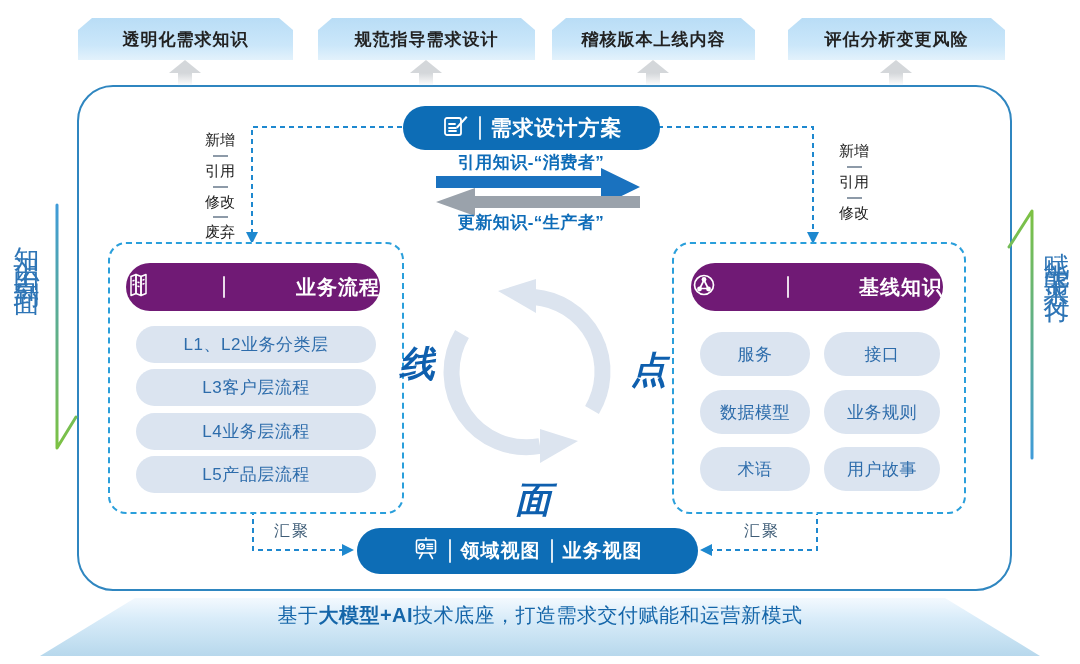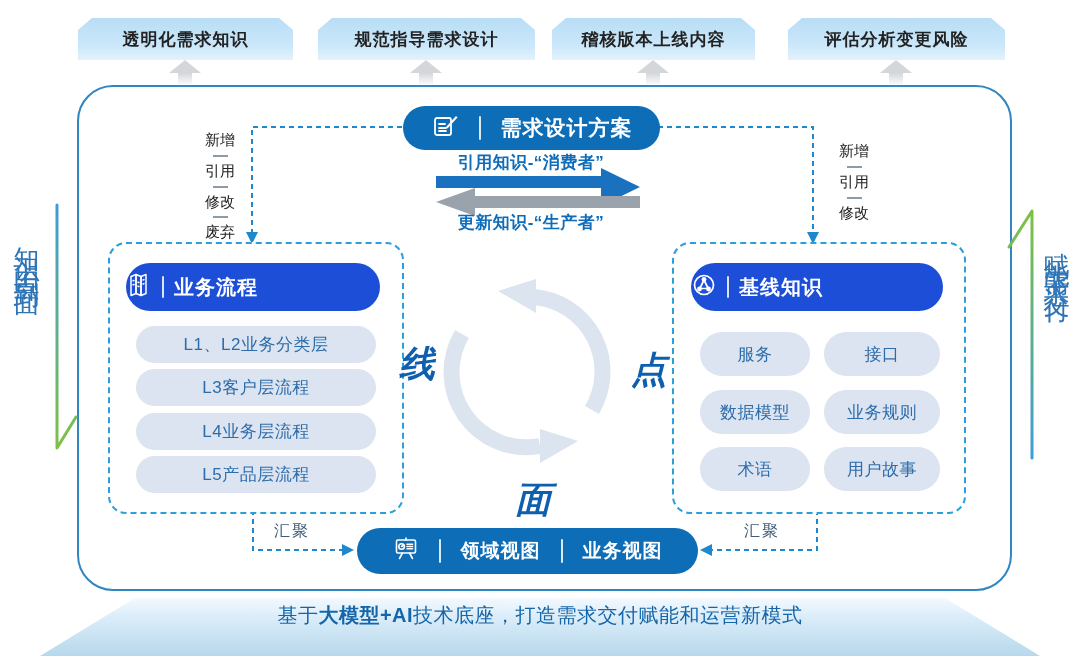--- a/index.html
+++ b/index.html
@@ -23,7 +23,7 @@
   svg.overlay{position:absolute;left:0;top:0;width:1080px;height:664px;z-index:2;pointer-events:none;}
 
   
-  .pill{position:absolute;display:flex;align-items:center;justify-content:center;gap:20px;
+  .pill{position:absolute;display:flex;align-items:center;justify-content:center;gap:10px;
         background:#0d6db6;border-radius:24px;color:#fff;z-index:4;}
   .pill .vdiv{width:2px;height:24px;background:rgba(255,255,255,.85);border-radius:1px;}
   .pill-main{left:403px;top:106px;width:257px;height:44px;font-size:21px;font-weight:bold;letter-spacing:1px;}

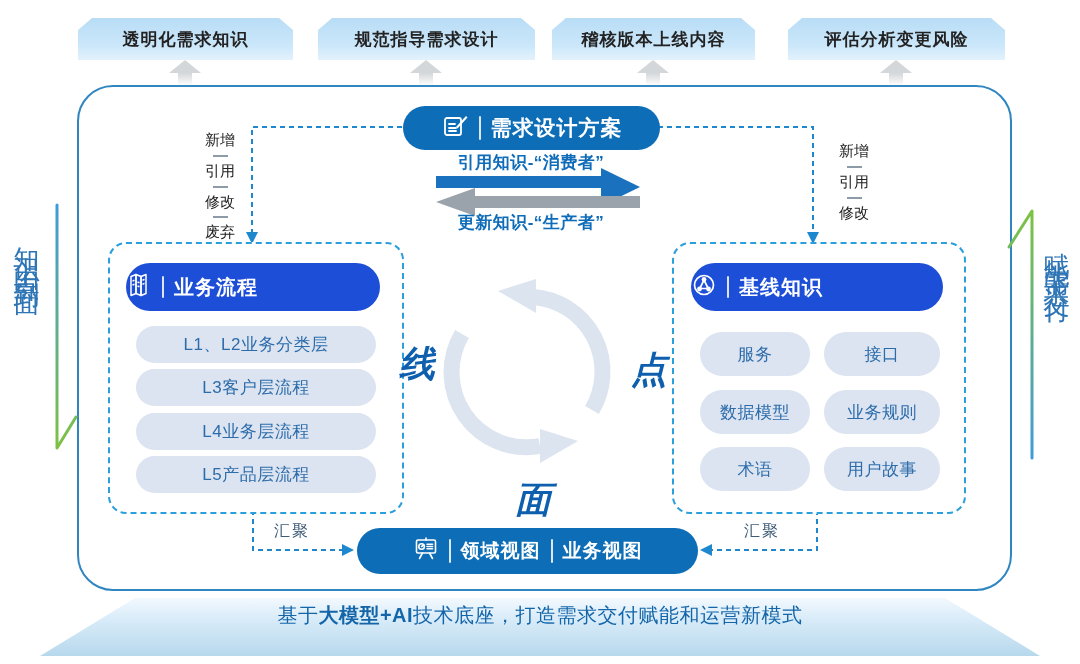--- a/index.html
+++ b/index.html
@@ -39,8 +39,8 @@
   .dashed-box{position:absolute;top:242px;height:268px;background:#fff;border:2px dashed #2a9fdb;border-radius:18px;z-index:3;}
   .box-left{left:108px;width:292px;}
   .box-right{left:672px;width:290px;}
-  .box-header{position:absolute;display:flex;align-items:center;justify-content:flex-start;gap:10px;
-        background:#1d4ed8;border-radius:26px;color:#fff;font-size:20px;font-weight:bold;letter-spacing:1px;}
+  .box-header{position:absolute;display:flex;align-items:center;justify-content:space-between;gap:10px;
+        background:#701a75;border-radius:26px;color:#fff;font-size:20px;font-weight:bold;letter-spacing:1px;}
   .box-header .vdiv{width:2px;height:22px;background:rgba(255,255,255,.85);border-radius:1px;}
   .item-pill{position:absolute;display:flex;align-items:center;justify-content:center;
         background:#dbe4f0;border-radius:22px;color:#2d6cab;font-size:17px;letter-spacing:.5px;}

